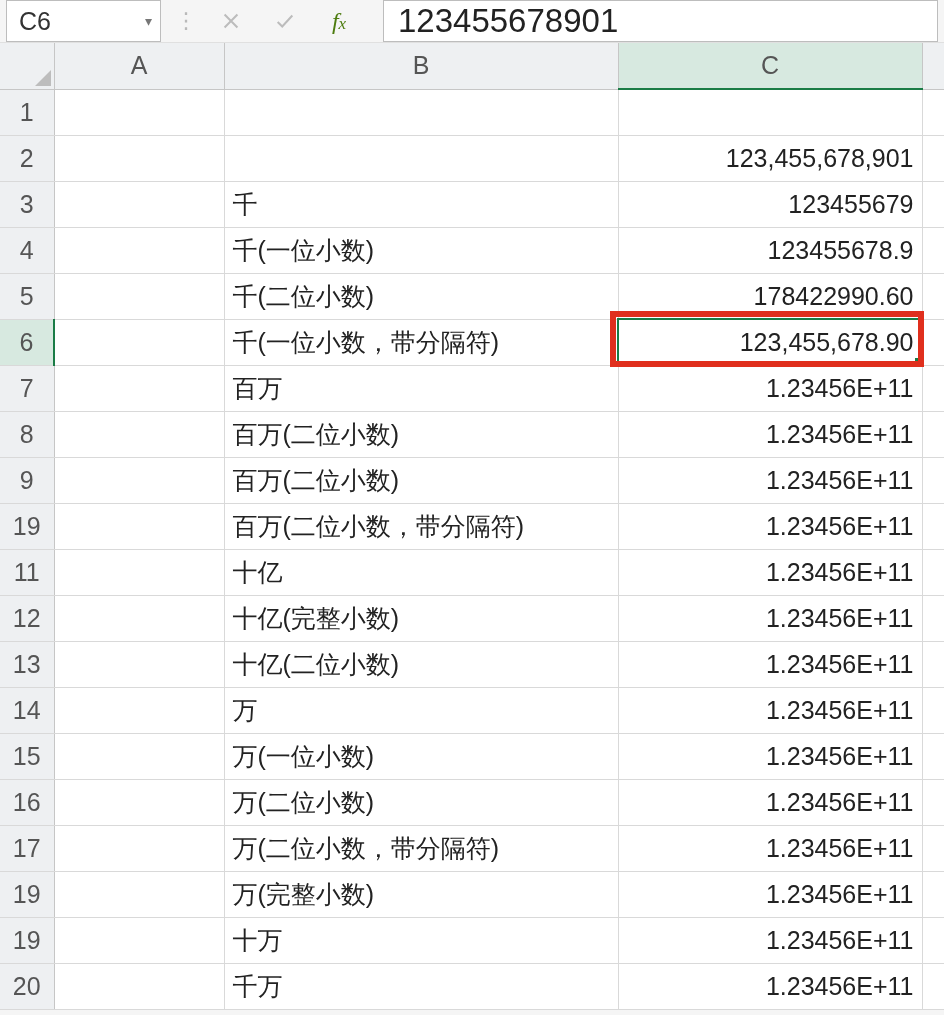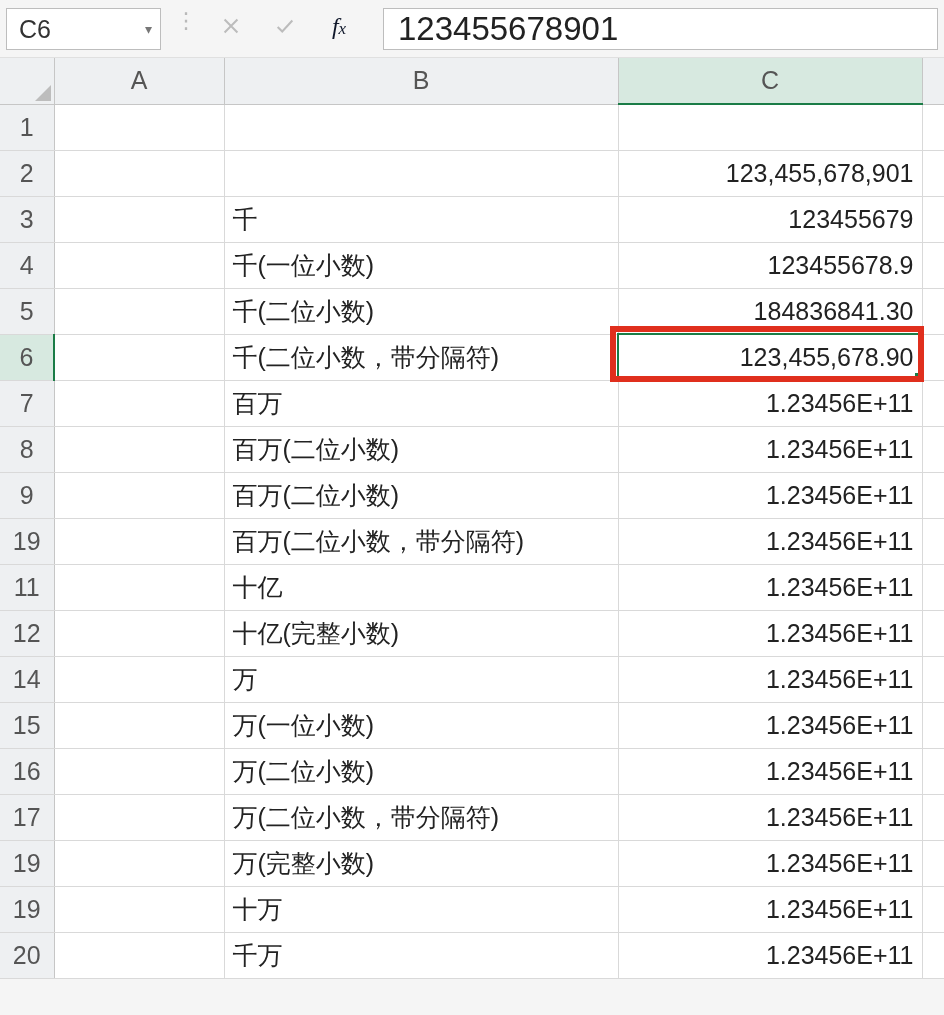--- a/index.html
+++ b/index.html
@@ -12,7 +12,8 @@
   }
   .formula-bar {
     display: flex;
-    height: 58px;
+    align-items: center;
+    height: 43px;
     padding: 8px 6px;
     background: #f5f5f5;
     gap: 14px;

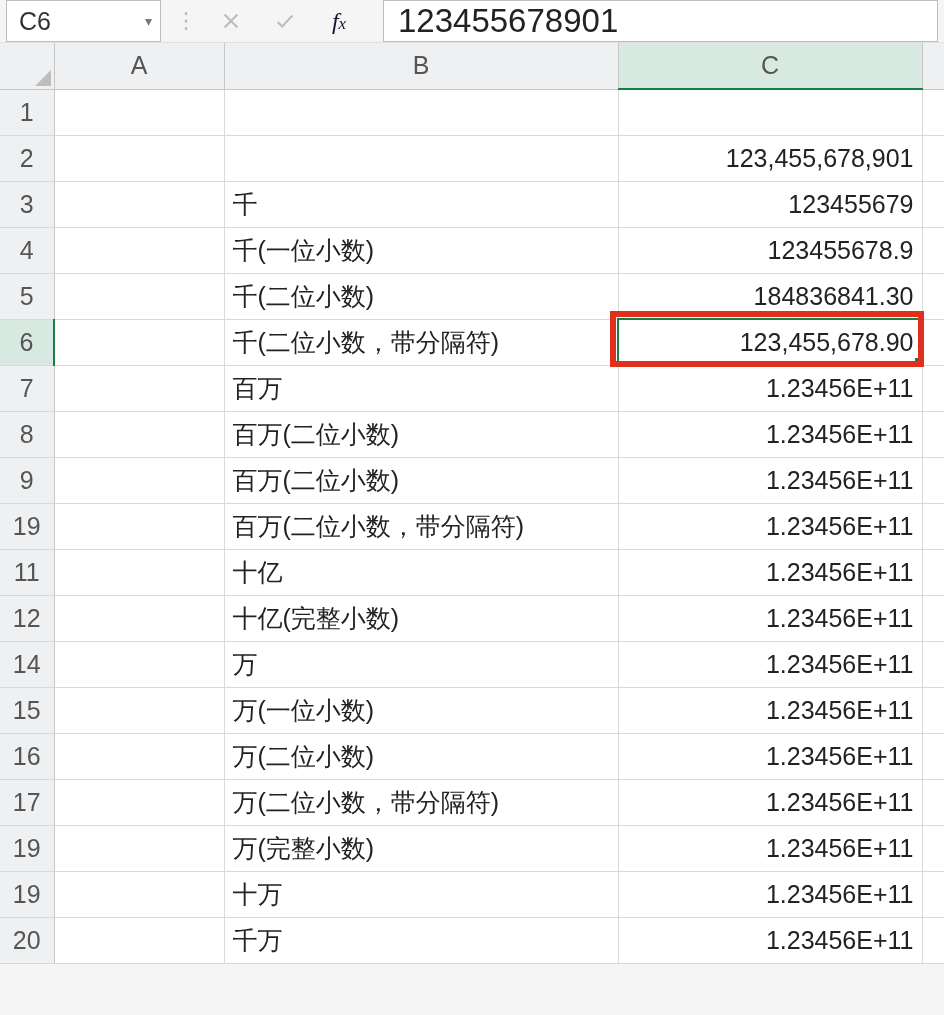--- a/index.html
+++ b/index.html
@@ -54,7 +54,7 @@
     font-style: italic;
     font-family: "Times New Roman", serif;
     font-size: 24px;
-    color: #0f172a;
+    color: #4d7c0f;
   }
   .formula-input {
     flex: 1;

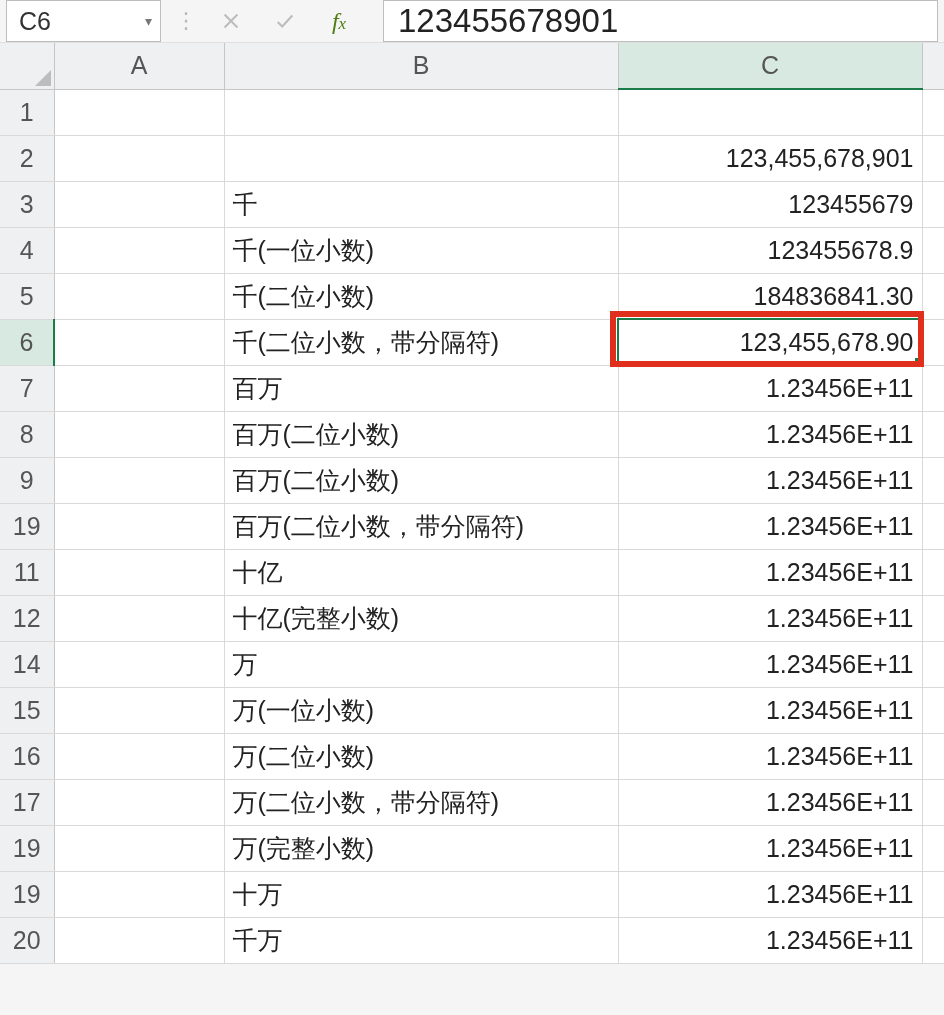--- a/index.html
+++ b/index.html
@@ -237,7 +237,7 @@
           <th class="rowhdr">5</th>
           <td class="cell col-a"></td>
           <td class="cell col-b">千(二位小数)</td>
-          <td class="cell col-c">184836841.30</td>
+          <td class="cell col-c">178422990.60</td>
           <td class="cell"></td>
         </tr>
         <tr>

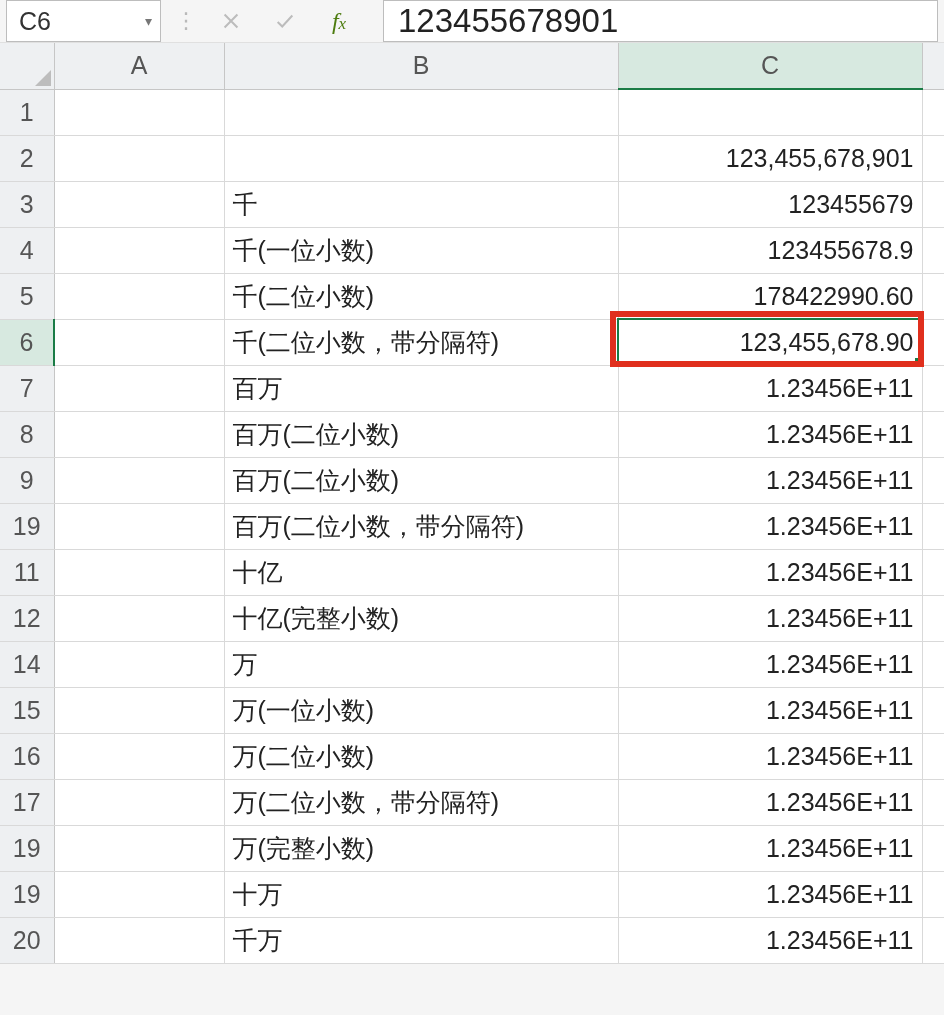--- a/index.html
+++ b/index.html
@@ -243,7 +243,7 @@
         <tr>
           <th class="rowhdr active">6</th>
           <td class="cell col-a"></td>
-          <td class="cell col-b">千(二位小数，带分隔符)</td>
+          <td class="cell col-b">千(一位小数，带分隔符)</td>
           <td class="cell col-c selected" id="selected-cell">123,455,678.90</td>
           <td class="cell"></td>
         </tr>

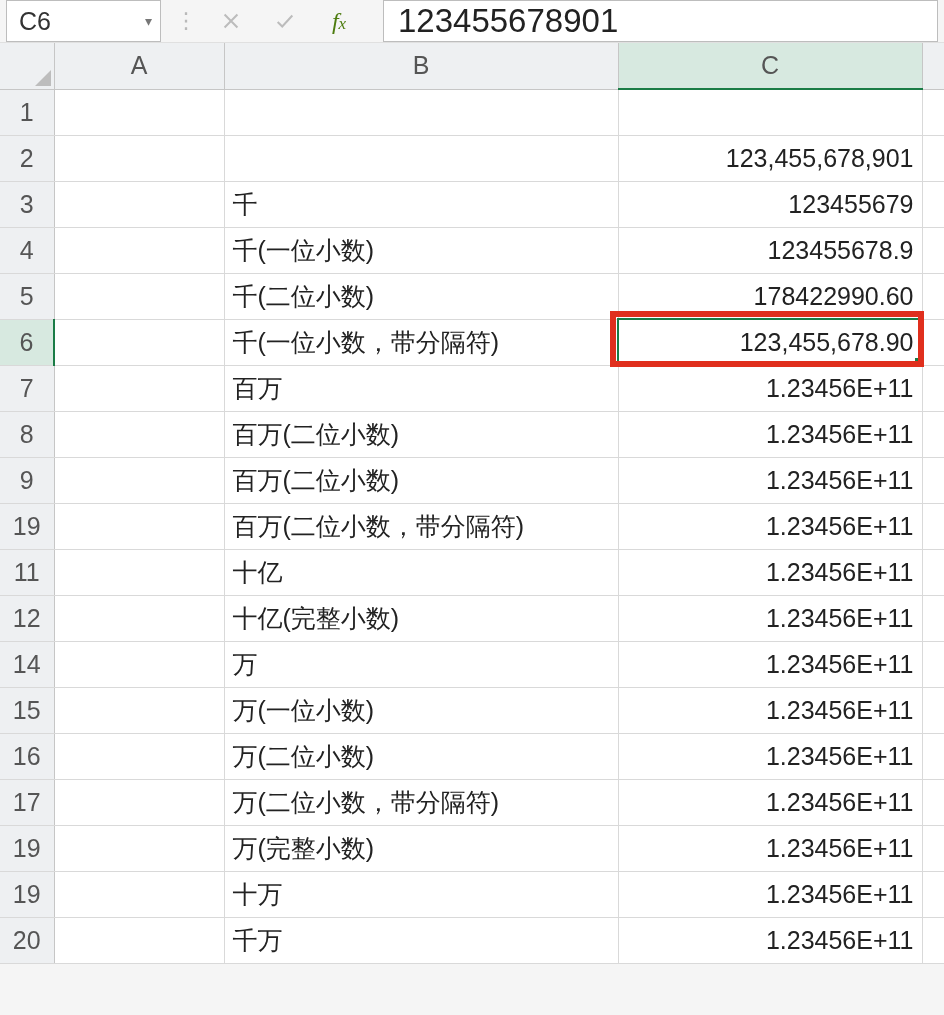--- a/index.html
+++ b/index.html
@@ -290,6 +290,13 @@
           <td class="cell"></td>
         </tr>
         <tr>
+          <th class="rowhdr">13</th>
+          <td class="cell col-a"></td>
+          <td class="cell col-b">十亿(二位小数)</td>
+          <td class="cell col-c">1.23456E+11</td>
+          <td class="cell"></td>
+        </tr>
+        <tr>
           <th class="rowhdr">14</th>
           <td class="cell col-a"></td>
           <td class="cell col-b">万</td>

